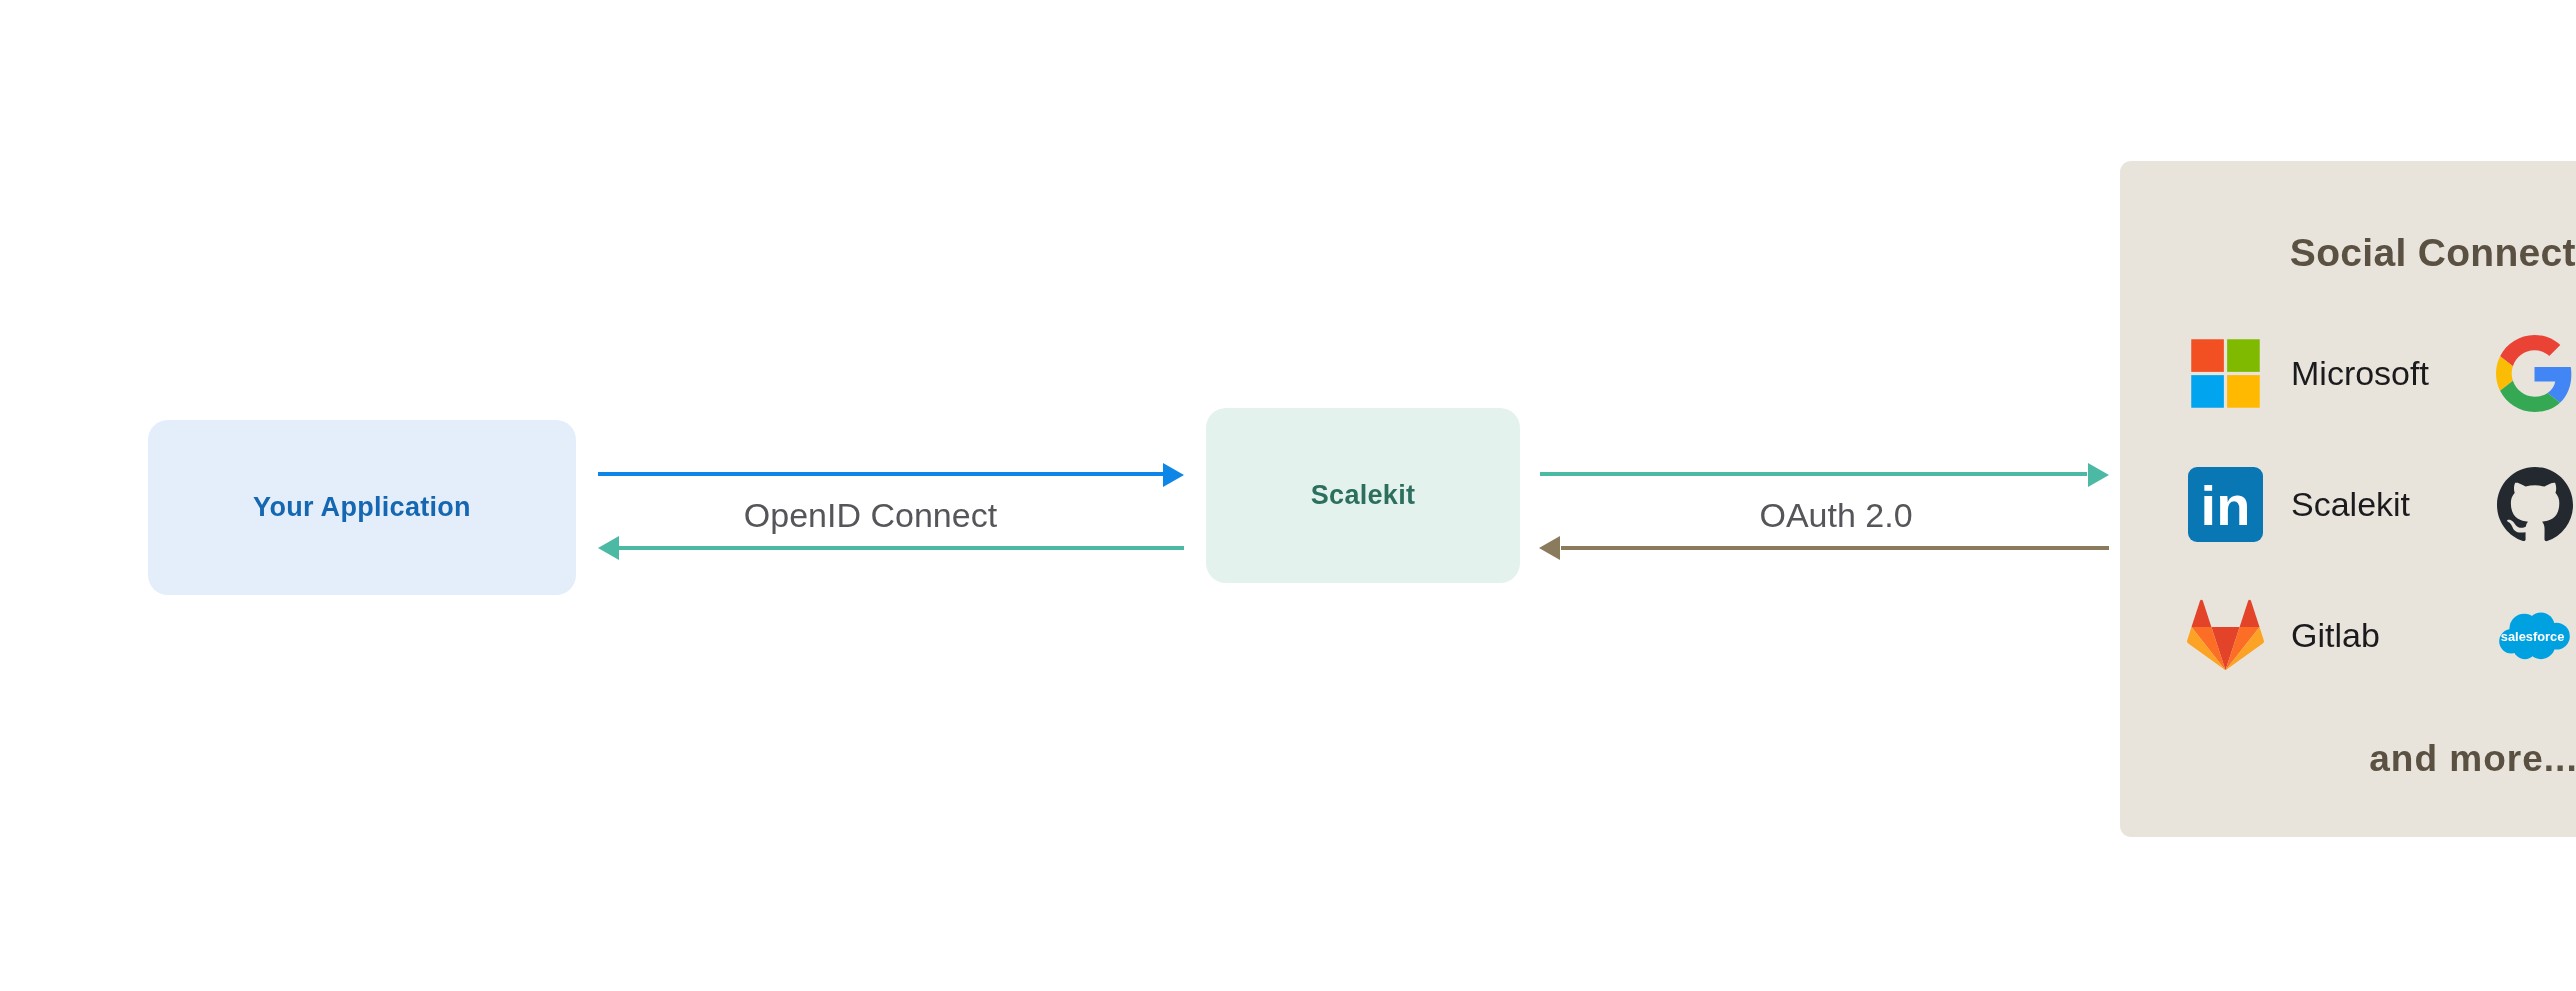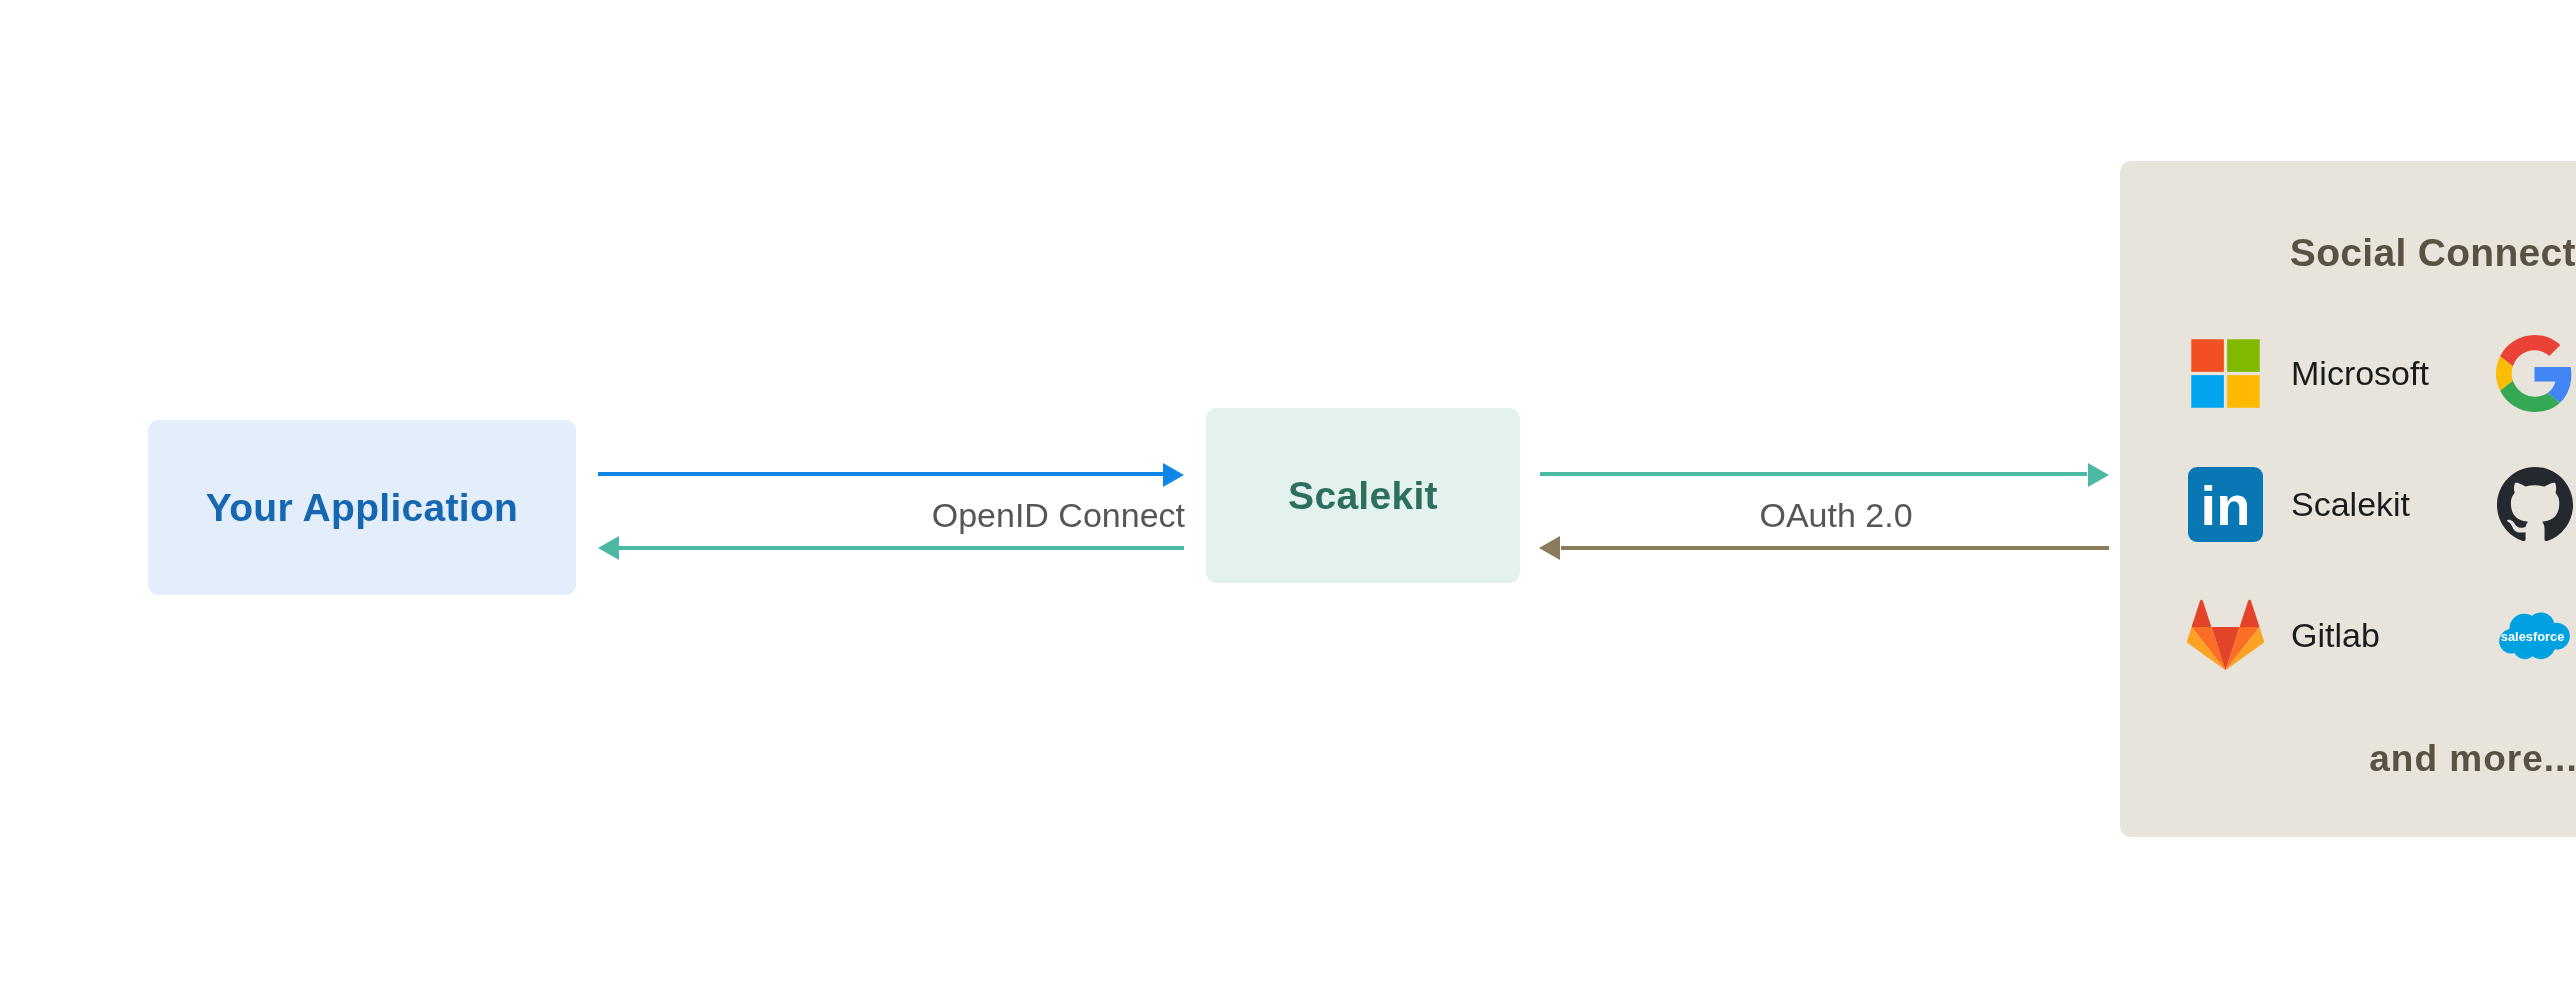--- a/index.html
+++ b/index.html
@@ -18,9 +18,9 @@
     display: flex;
     align-items: center;
     justify-content: center;
-    border-radius: 11px;
+    border-radius: 20px;
     font-weight: 700;
-    font-size: 39px;
+    font-size: 27px;
     letter-spacing: 0.3px;
   }
   .app-node {

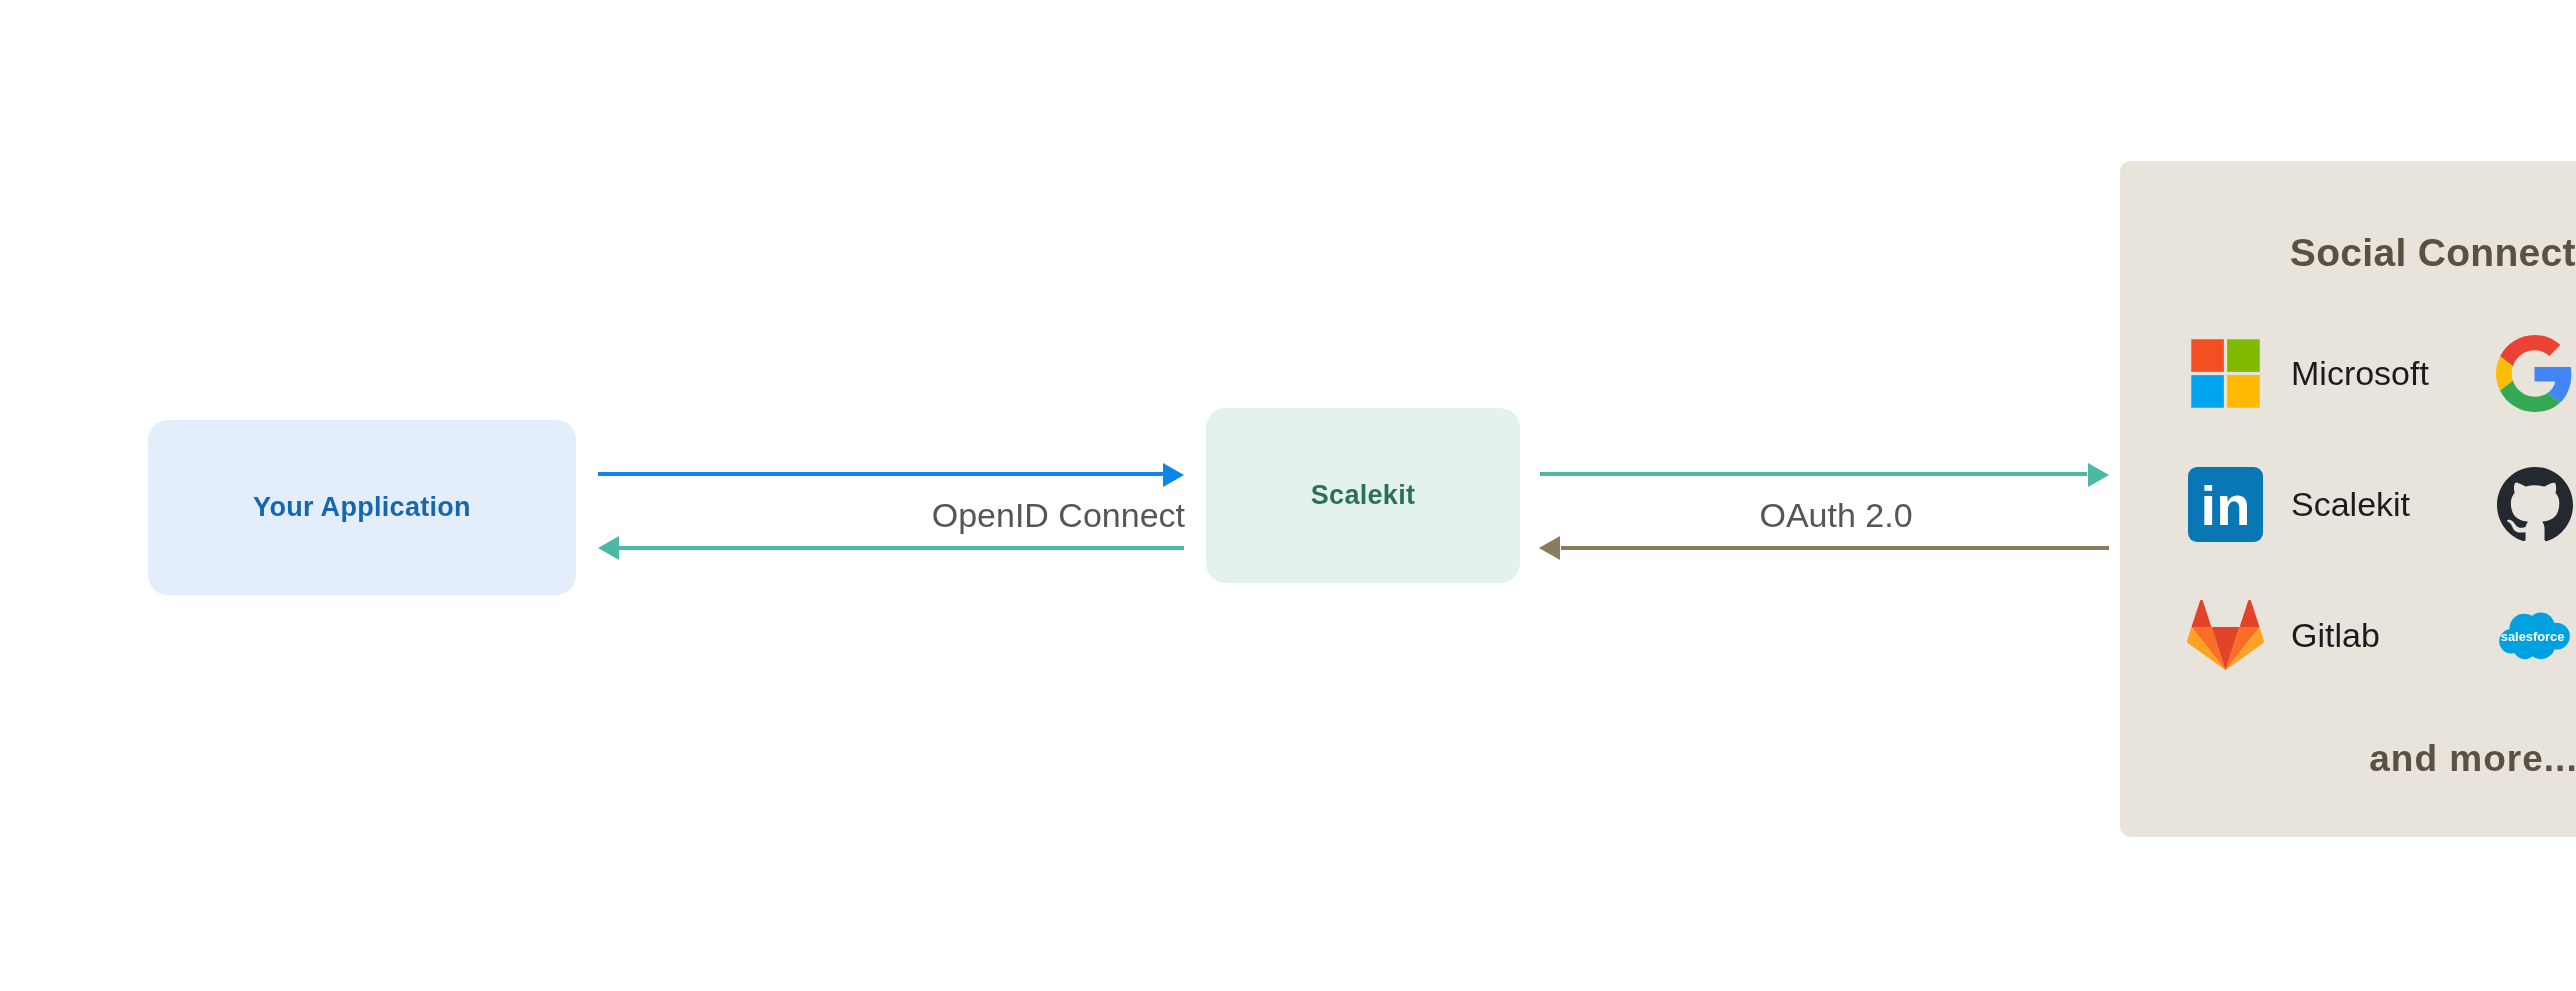--- a/index.html
+++ b/index.html
@@ -64,7 +64,7 @@
     text-align: center;
     line-height: 41px;
   }
-  .openid-label { left: 598px; width: 587px; text-align: right; }
+  .openid-label { left: 577px; width: 587px; }
   .oauth-label  { left: 1604px; width: 464px; }
 
   

